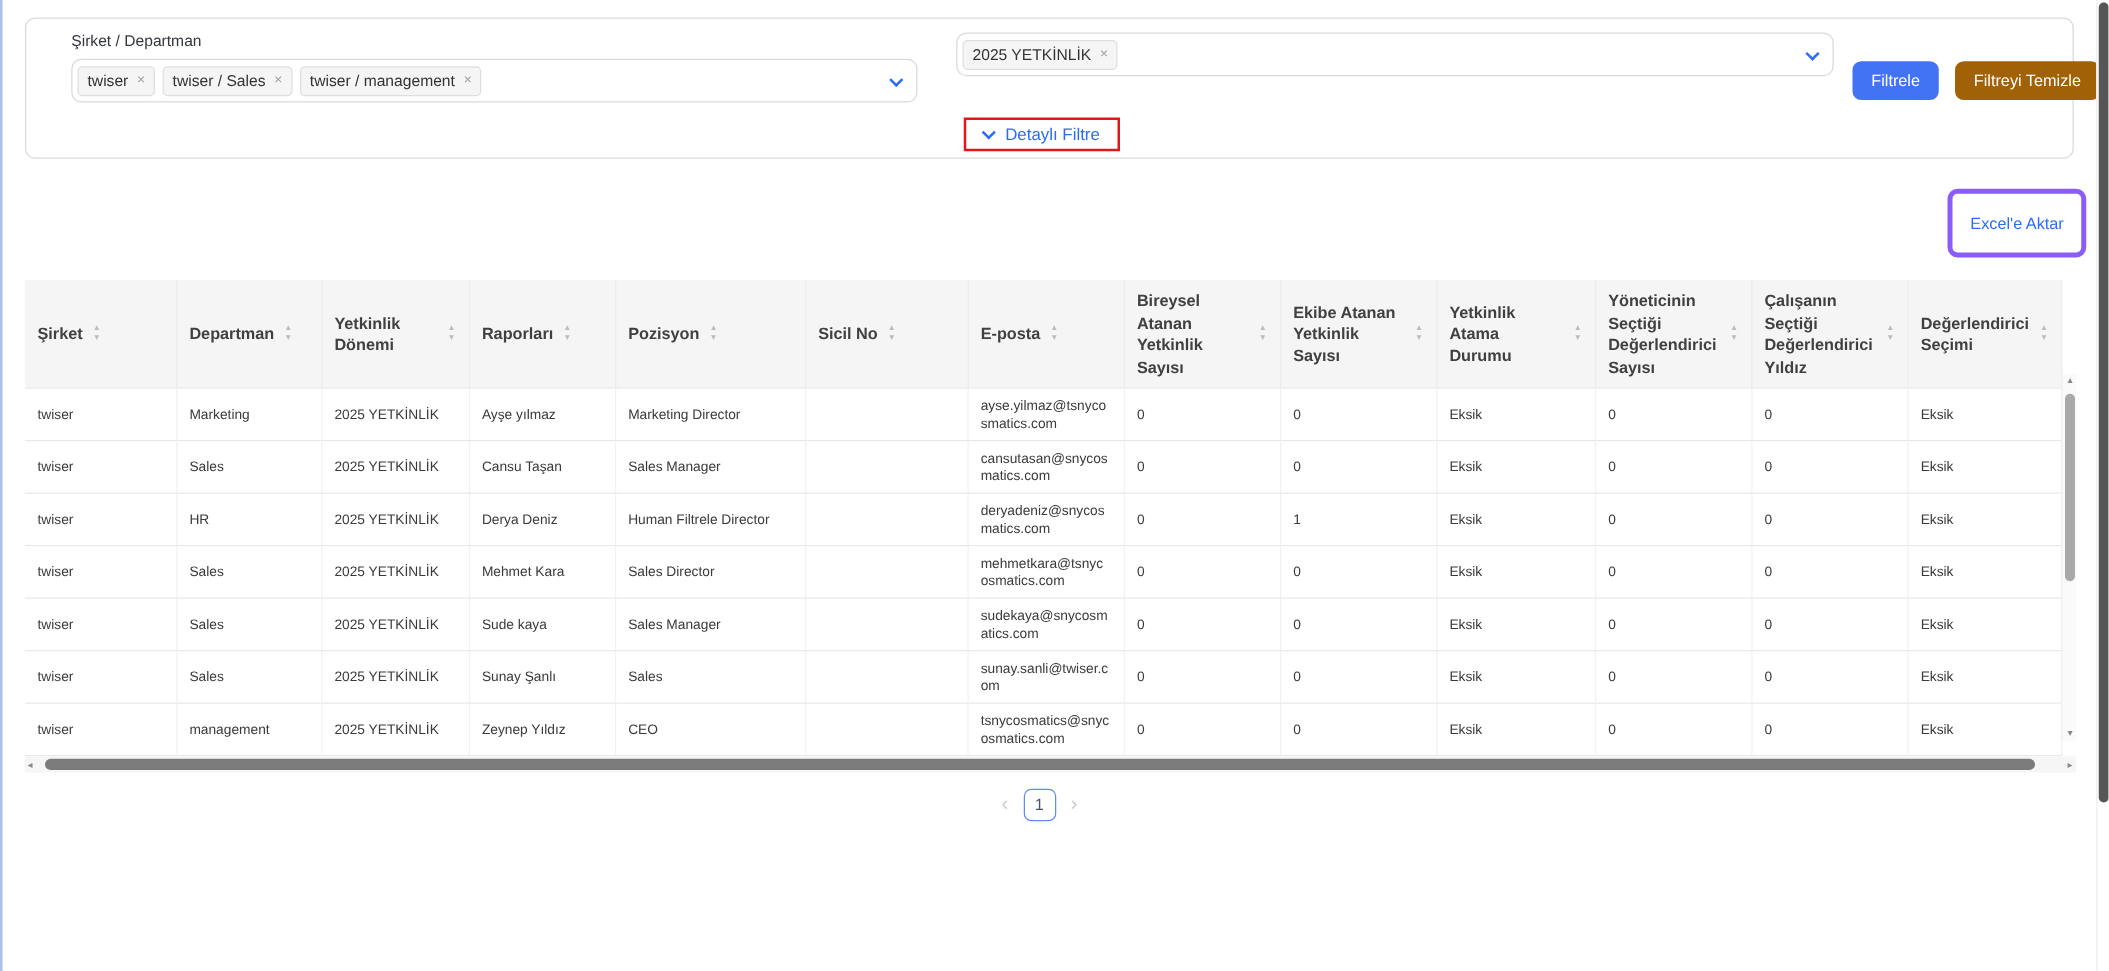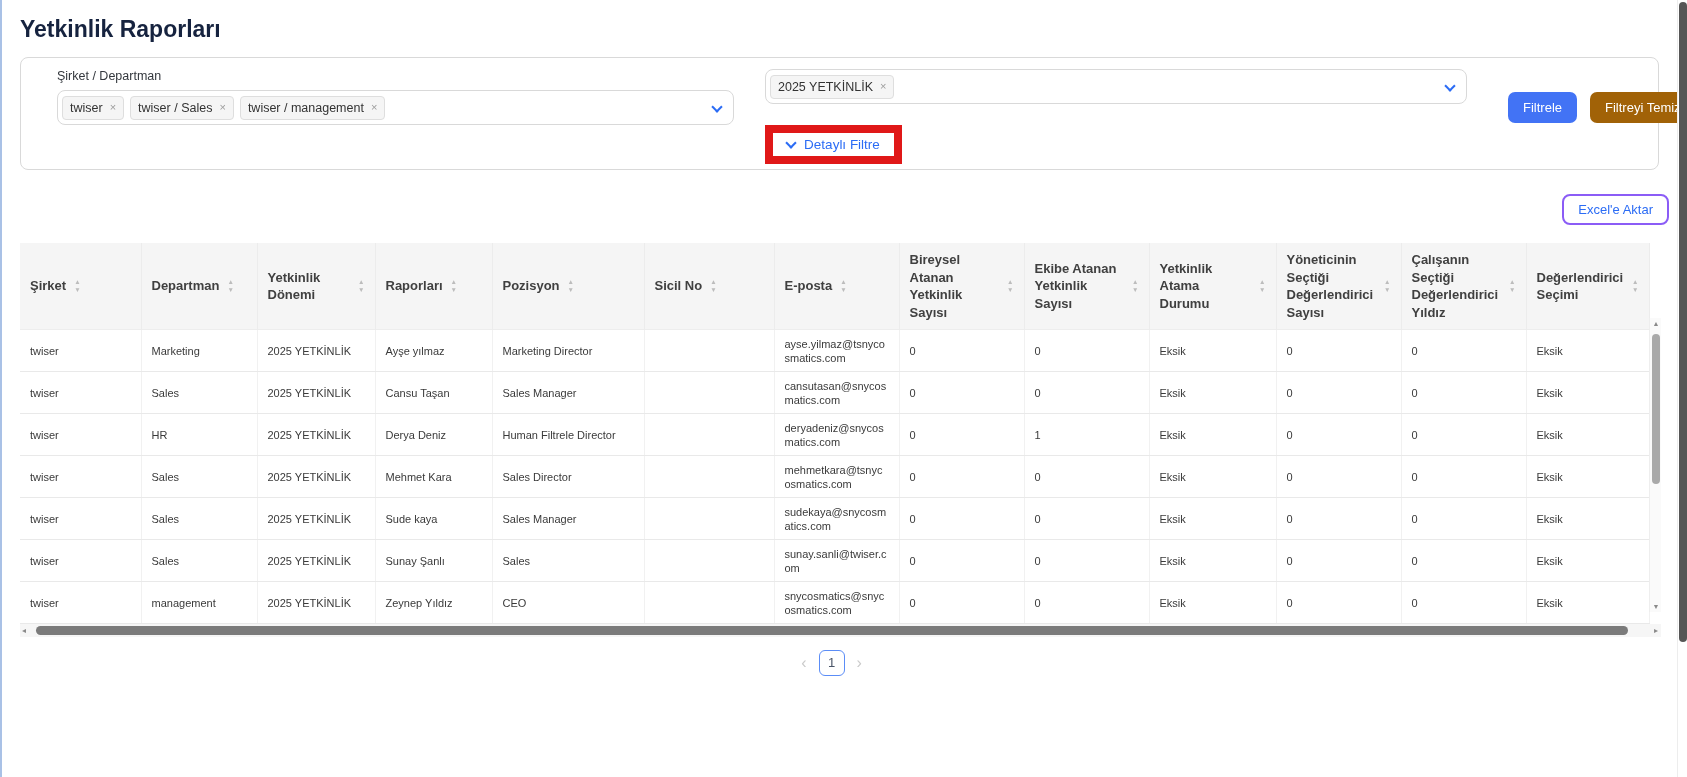--- a/index.html
+++ b/index.html
@@ -92,7 +92,6 @@
 <div class="page">
   <div class="content">
 
-    <div class="page-title">Yetkinlik Raporları</div>
 
 
     <div class="filter-card">

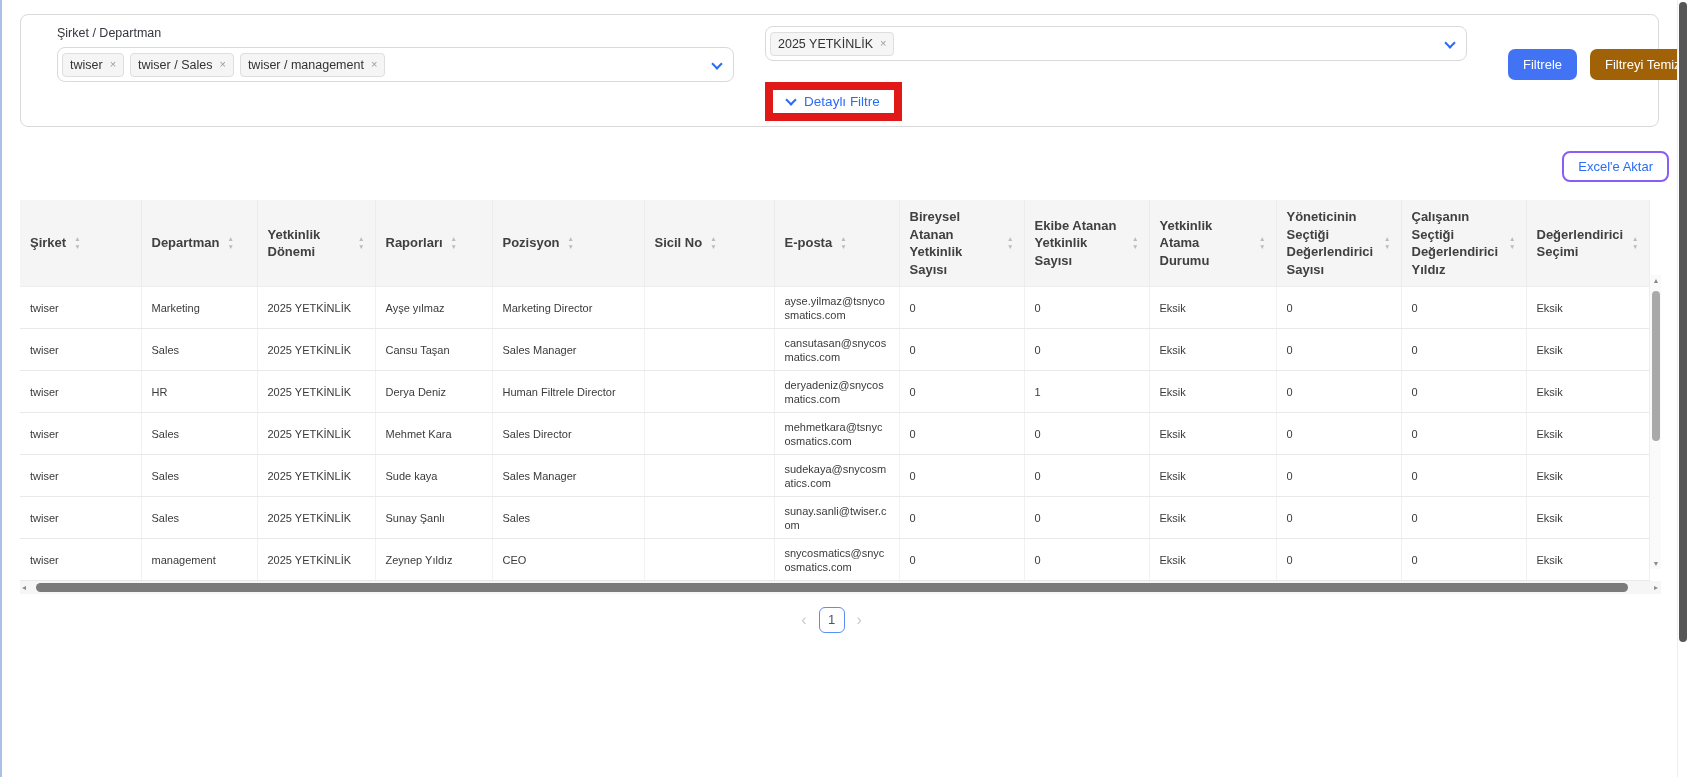--- a/index.html
+++ b/index.html
@@ -37,7 +37,7 @@
   .filter-buttons { display:flex; gap:13px; margin-left:15px; margin-top:23px; }
   .btn { font-size:13px; border-radius:7px; padding:8px 15px; border:none; cursor:pointer;
     font-family:inherit; white-space:nowrap; }
-  .btn-primary { background:#4273f5; color:#fff;margin-left:26px; }
+  .btn-primary { background:#4273f5; color:#fff; }
   .btn-disabled { background:#a16207; color:#fff; cursor:default; }
   .detail-row { position:absolute; left:0; right:12px; bottom:5px; display:flex; justify-content:center; }
   .detail-box { border:8px solid #404040; padding:4px 14px; display:flex; align-items:center; }

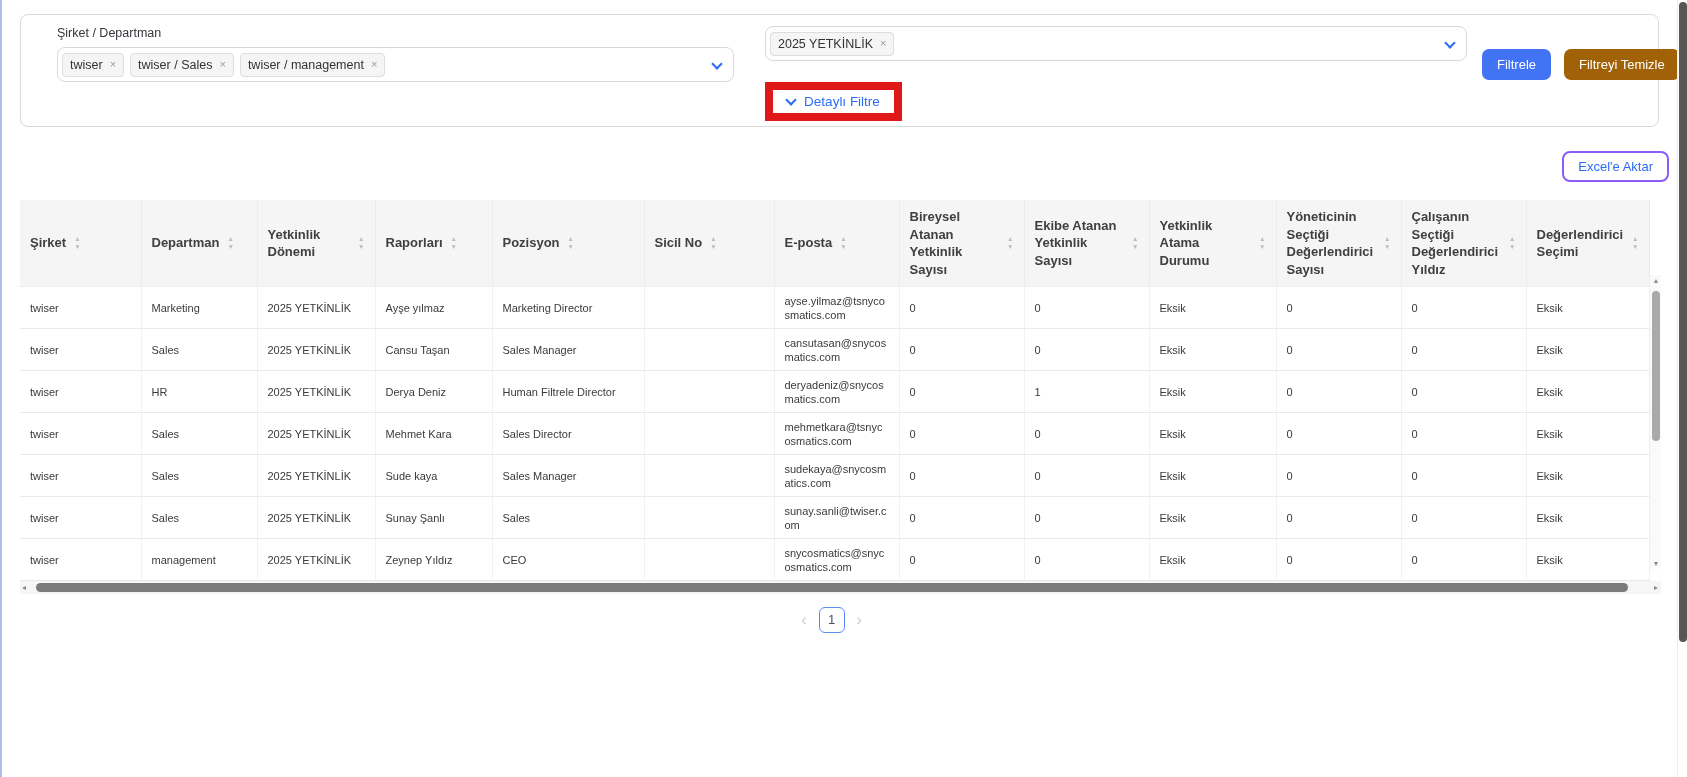--- a/index.html
+++ b/index.html
@@ -40,7 +40,7 @@
   .btn-primary { background:#4273f5; color:#fff; }
   .btn-disabled { background:#a16207; color:#fff; cursor:default; }
   .detail-row { position:absolute; left:0; right:12px; bottom:5px; display:flex; justify-content:center; }
-  .detail-box { border:8px solid #404040; padding:4px 14px; display:flex; align-items:center; }
+  .detail-box { border:2px solid #404040; padding:4px 14px; display:flex; align-items:center; }
   .detail-btn { display:flex; align-items:center; gap:9px; color:#2b6cf5; font-size:13.5px;
     font-weight:500; cursor:pointer; background:none; border:none; font-family:inherit; }
   .detail-btn .chev { margin-top:-4px; }

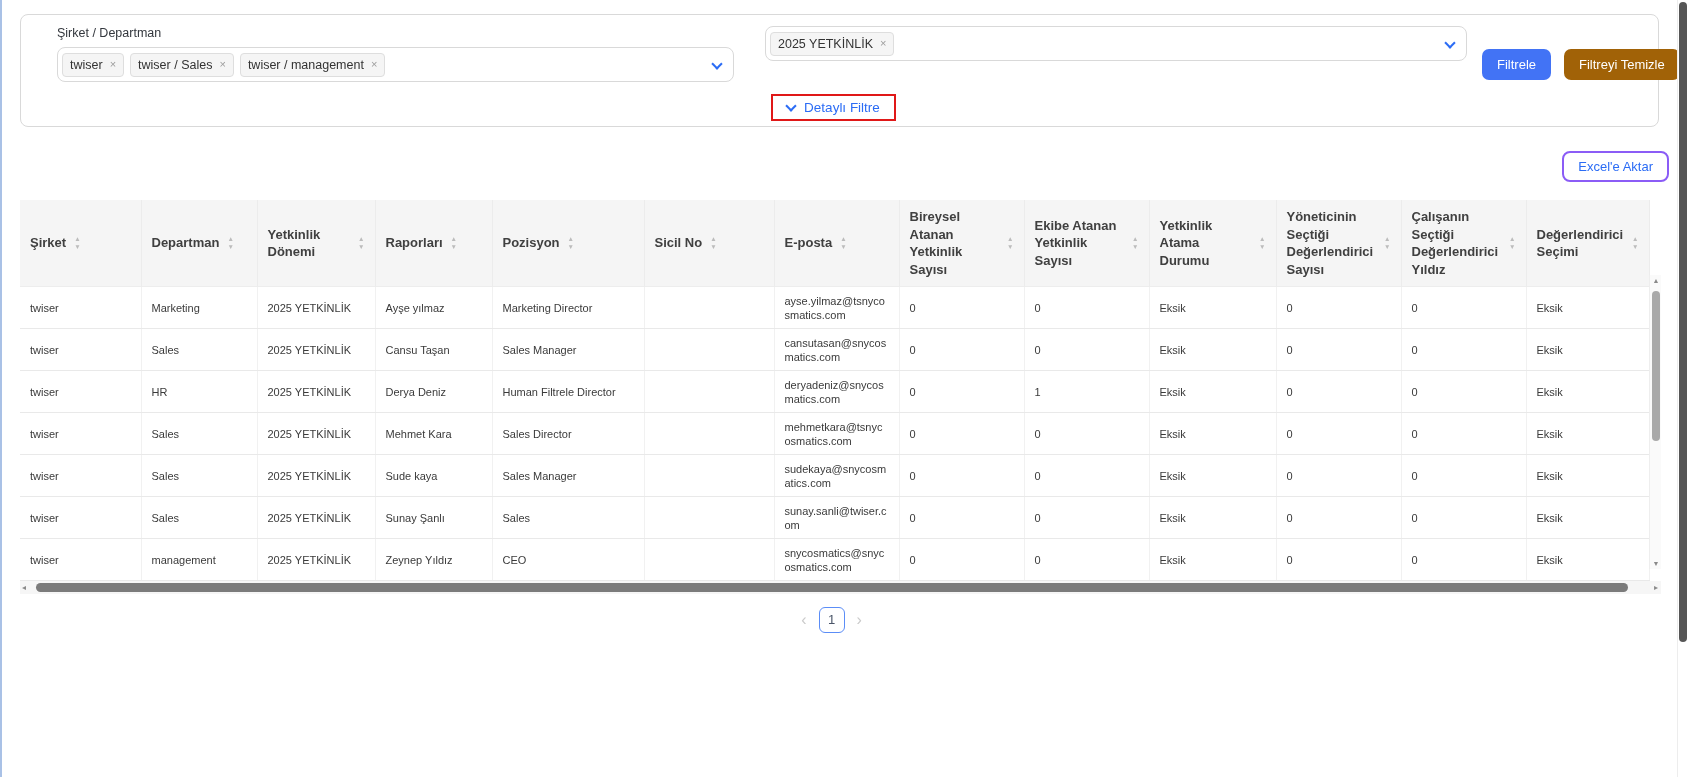--- a/index.html
+++ b/index.html
@@ -47,8 +47,8 @@
 
   
   .export-row { display:flex; justify-content:flex-end; margin:24px 10px 0 0; }
-  .btn-outline { background:#fff; border:2px solid #8b5cf6; color:#2b6cf5; border-radius:8px;
-    padding:6px 14px; font-size:13px; font-weight:500; }
+  .btn-outline { background:#fff; border:4px solid #8b5cf6; color:#2b6cf5; border-radius:8px;
+    padding:16px 14px; font-size:13px; font-weight:500; }
 
   
   .table-wrap { position:relative; margin:18px 0 0 18px; width:1641px; }

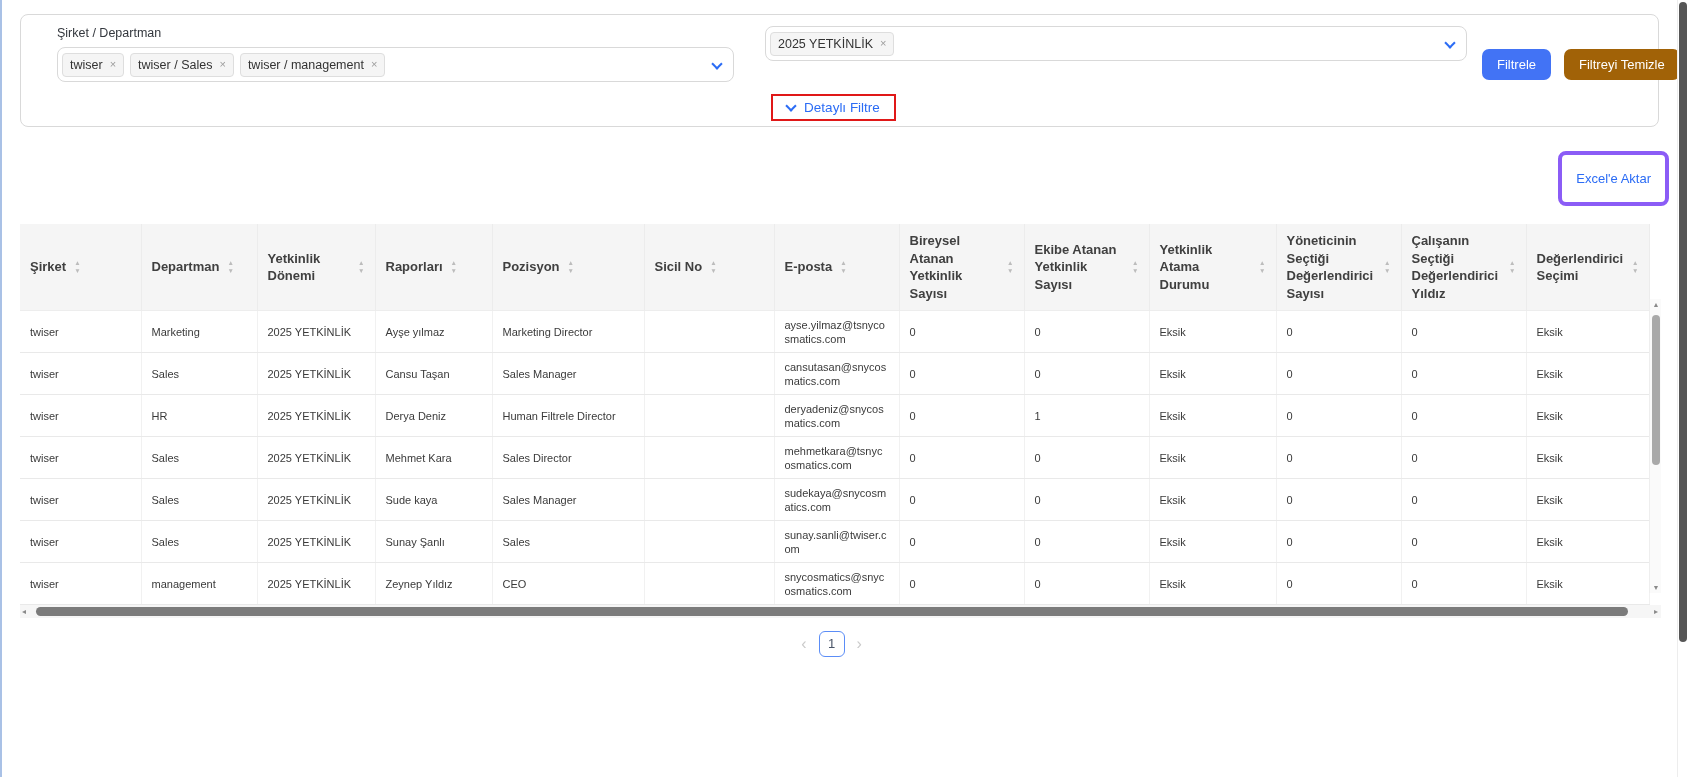--- a/index.html
+++ b/index.html
@@ -377,7 +377,7 @@
               <td>Zeynep Yıldız</td>
               <td>CEO</td>
               <td></td>
-              <td class="email-cell">snycosmatics@snycosmatics.com</td>
+              <td class="email-cell">tsnycosmatics@snycosmatics.com</td>
               <td>0</td>
               <td>0</td>
               <td>Eksik</td>

